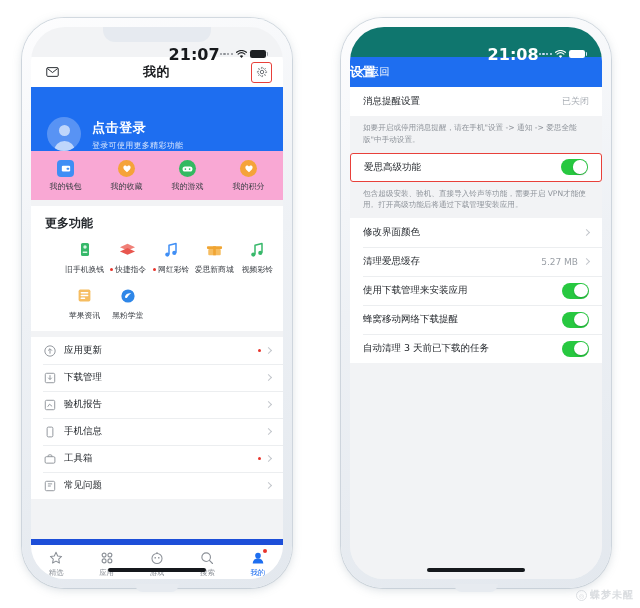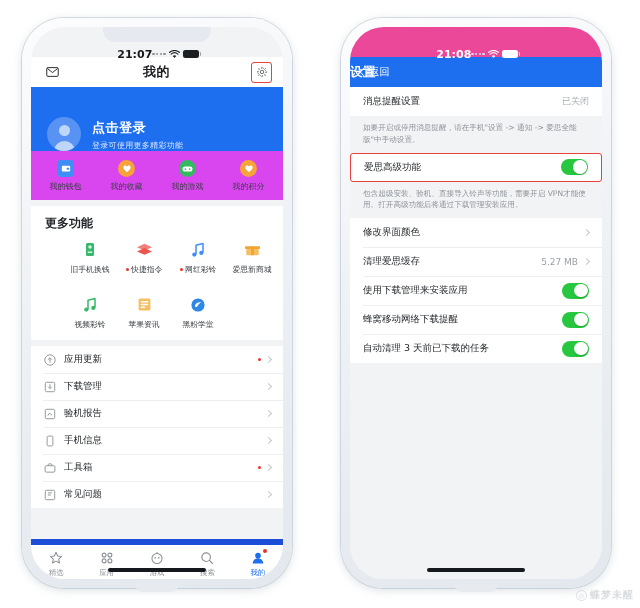--- a/index.html
+++ b/index.html
@@ -51,9 +51,9 @@
   
   .statusbar {
     height: 30px; flex: 0 0 30px;
-    display: flex; align-items: center; justify-content: center;
+    display: flex; align-items: center; justify-content: flex-end;
     padding: 24px 17px 0 19px;
-    font-size: 11px; font-weight: bold;
+    font-size: 16px; font-weight: bold;
     position: relative; z-index: 31;
   }
   .statusbar.dark { color: #17191c; }

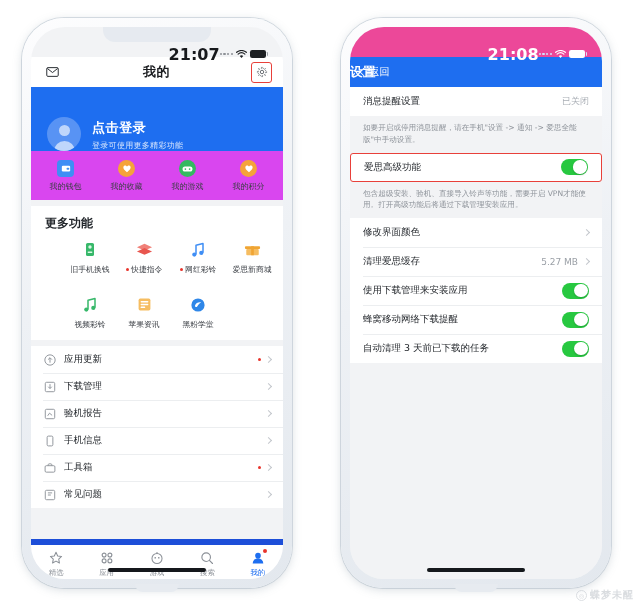--- a/index.html
+++ b/index.html
@@ -571,7 +571,7 @@
     <div class="screen">
       <div class="notch" style="background:#1a64de"></div>
 
-      <div class="statusbar light" style="background:#ec4899">
+      <div class="statusbar light" style="background:#0f766e">
         <span>21:08</span>
         <span class="sb-right">
           <span class="sig-dots">

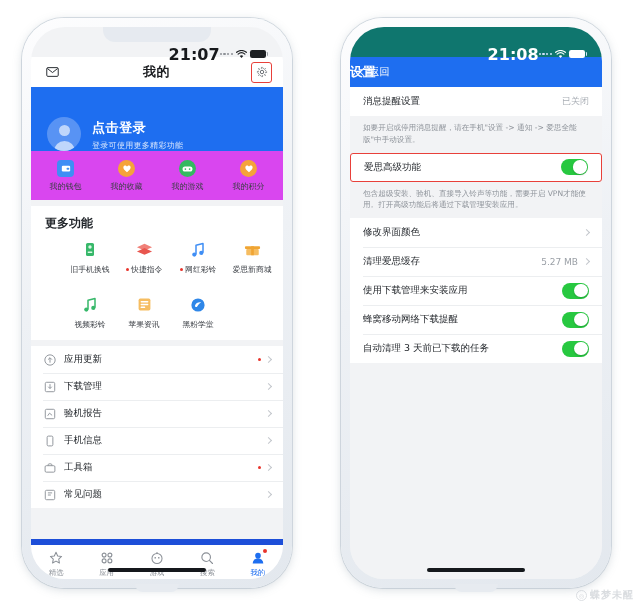--- a/index.html
+++ b/index.html
@@ -110,7 +110,7 @@
 
   
   .quick-row {
-    background: #d946ef; display: flex; padding: 9px 4px 8px;
+    background: #f9a8d4; display: flex; padding: 9px 4px 8px;
   }
   .quick-item { flex: 1; display: flex; flex-direction: column; align-items: center; gap: 4px; }
   .q-ico { width: 17px; height: 17px; border-radius: 4px; display: flex; align-items: center; justify-content: center; }

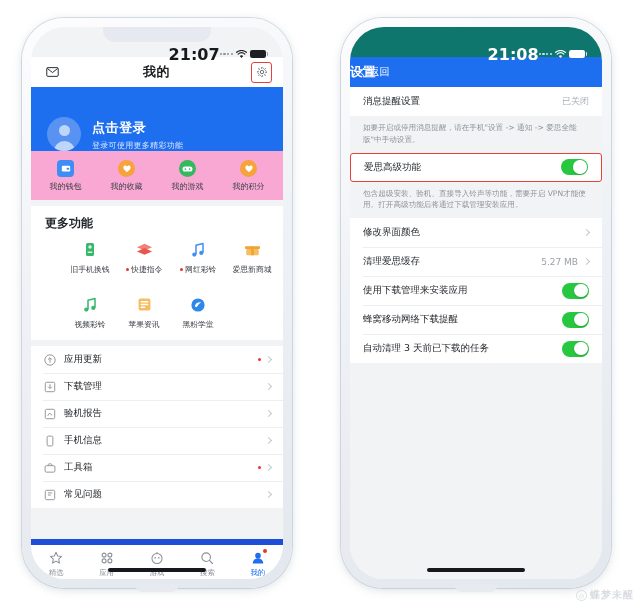--- a/index.html
+++ b/index.html
@@ -122,8 +122,8 @@
   }
   .card-title { font-size: 12px; font-weight: bold; color: #22262b; padding: 9px 14px 2px; }
   .grid {
-    display: grid; grid-template-columns: repeat(4,1fr);
-    row-gap: 20px; padding: 6px 4px 10px; margin-left: 28px;
+    display: grid; grid-template-columns: repeat(5,1fr);
+    row-gap: 11px; padding: 6px 4px 10px; margin-left: 28px;
   }
   .grid-item { display: flex; flex-direction: column; align-items: center; gap: 5px; }
   .g-ico { width: 19px; height: 19px; display: flex; align-items: center; justify-content: center; }

